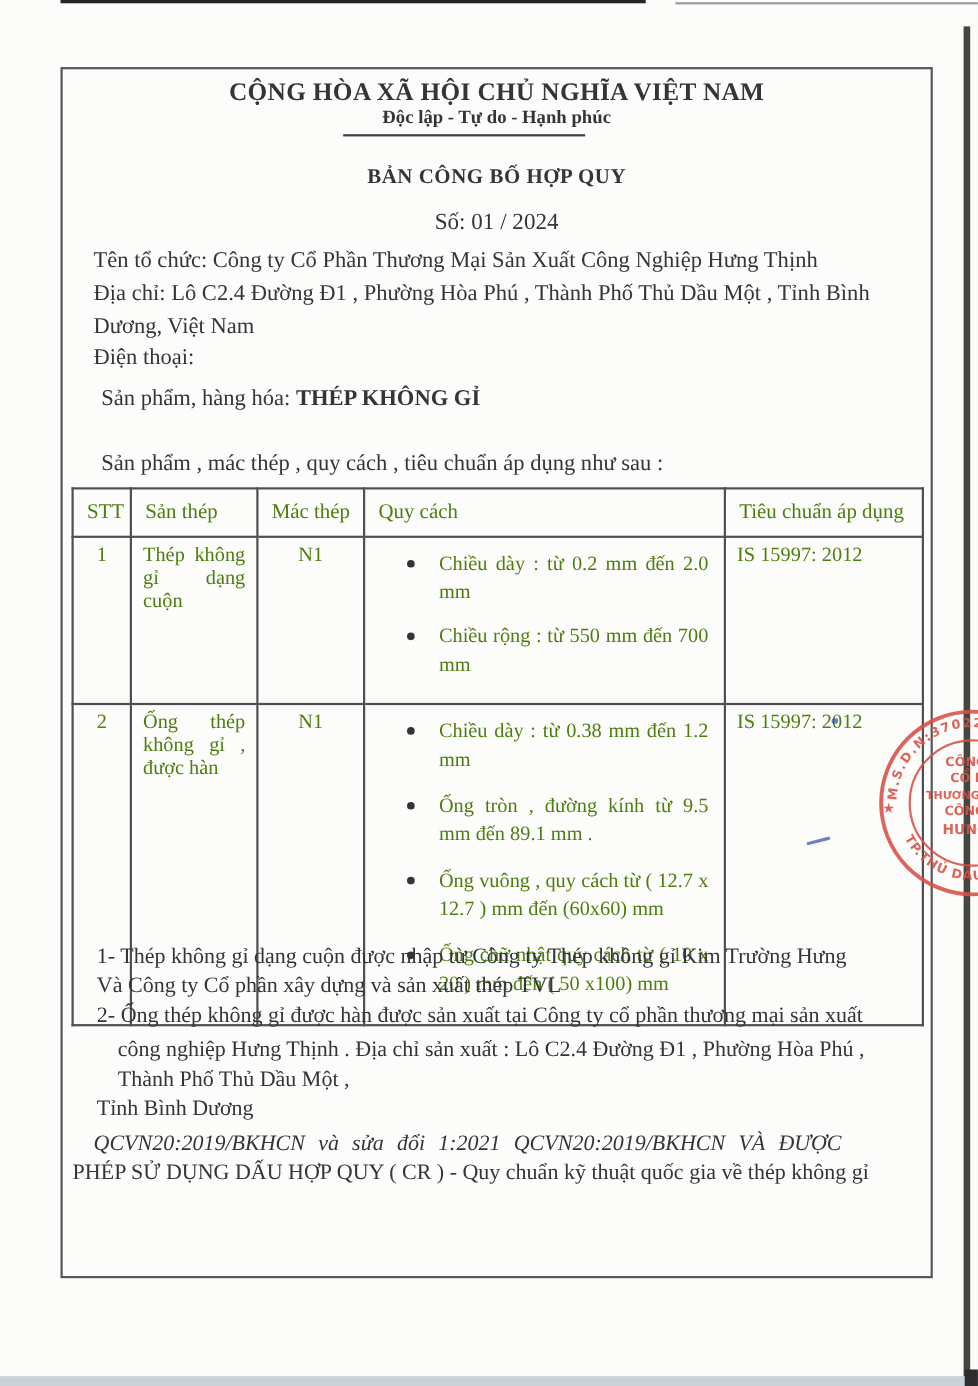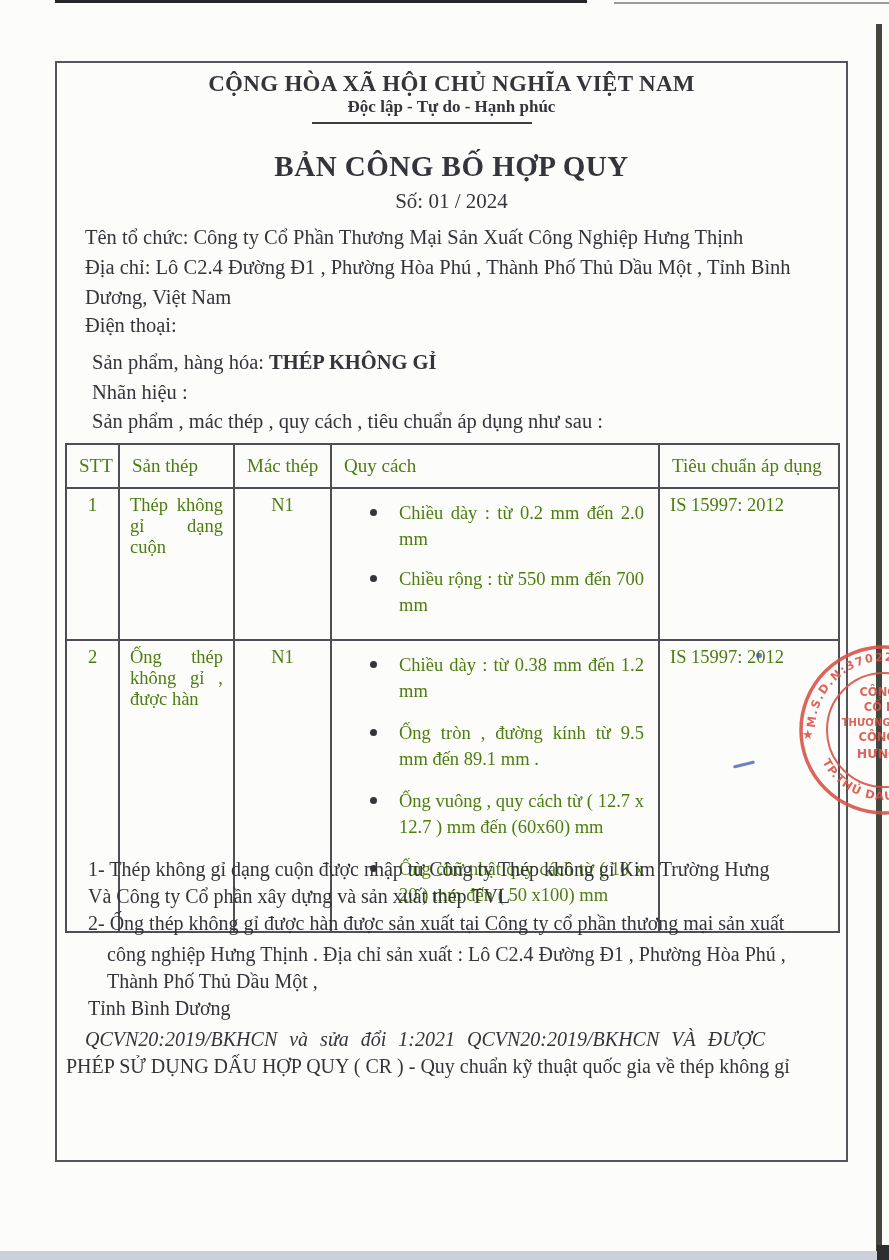--- a/index.html
+++ b/index.html
@@ -25,7 +25,7 @@
   .national-title{top:71px;font-weight:bold;font-size:23px;letter-spacing:.3px;}
   .motto{top:97px;font-weight:bold;font-size:17px;}
   .motto-underline{position:absolute;left:312px;top:122px;width:220px;height:2px;background:#3d3e44;}
-  .doc-title{top:150px;font-weight:bold;font-size:29px;letter-spacing:.5px;}
+  .doc-title{top:150px;font-weight:bold;font-size:19px;letter-spacing:.5px;}
   .doc-number{top:189px;font-size:21px;}
 
   .info{position:absolute;left:85px;width:732px;font-size:20.5px;line-height:30px;}

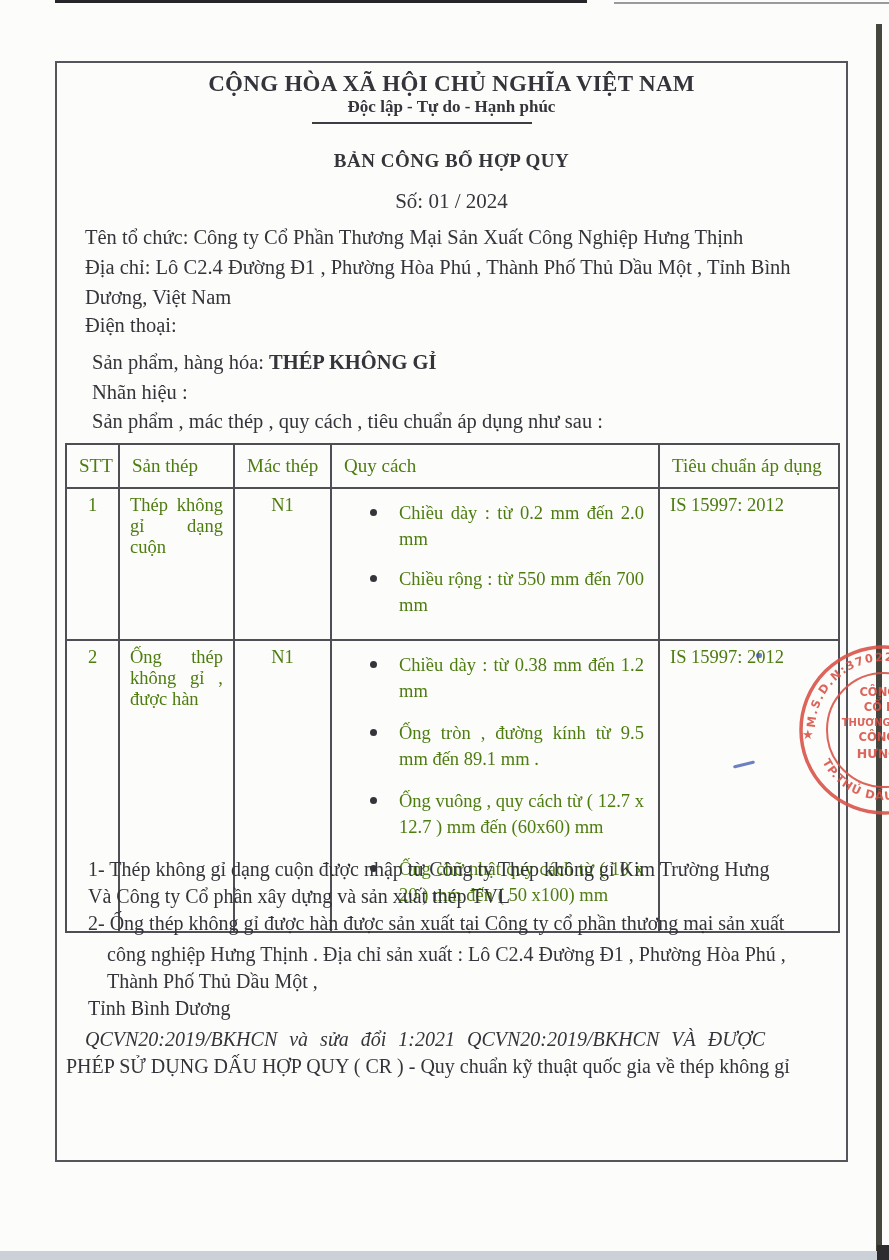--- a/index.html
+++ b/index.html
@@ -97,7 +97,6 @@
   <div class="info l-product">
     <span>Sản phẩm, hàng hóa: </span><span class="bold">THÉP KHÔNG GỈ</span>
   </div>
-  <div class="info l-brand">Nhãn hiệu :</div>
   <div class="info l-intro">Sản phẩm , mác thép , quy cách , tiêu chuẩn áp dụng như sau :</div>
 
   <table class="spec">

